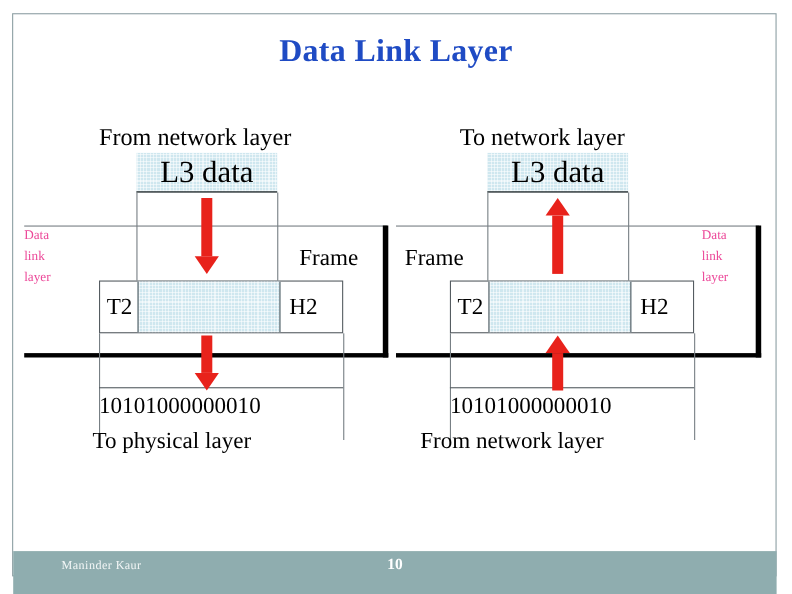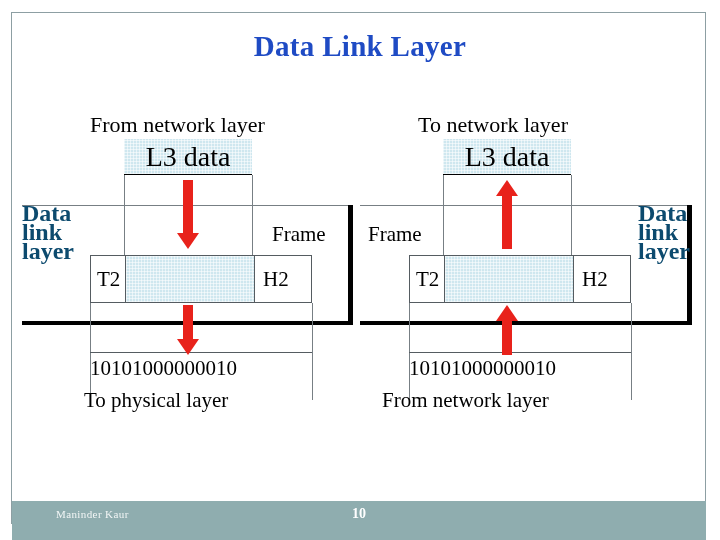--- a/index.html
+++ b/index.html
@@ -150,11 +150,10 @@
   .side-label {
     position: absolute;
     font-family: "Liberation Serif", serif;
-    font-size: 24px;
+    font-size: 12px;
     line-height: 19px;
-    color: #0c4a6e;
+    color: #ec4899;
     white-space: pre-line;
-    font-weight: bold;
   }
   .bottom-label {
     position: absolute;

